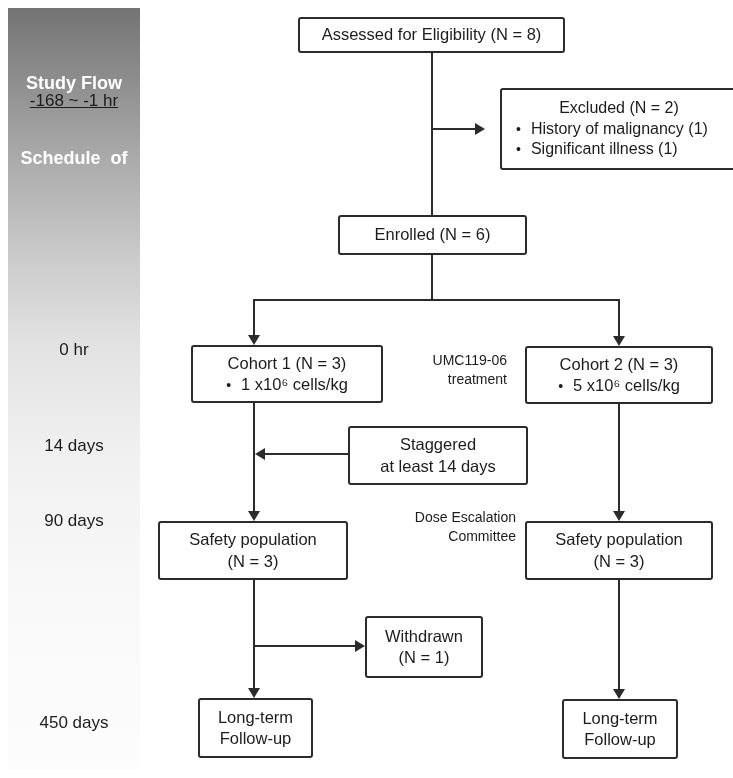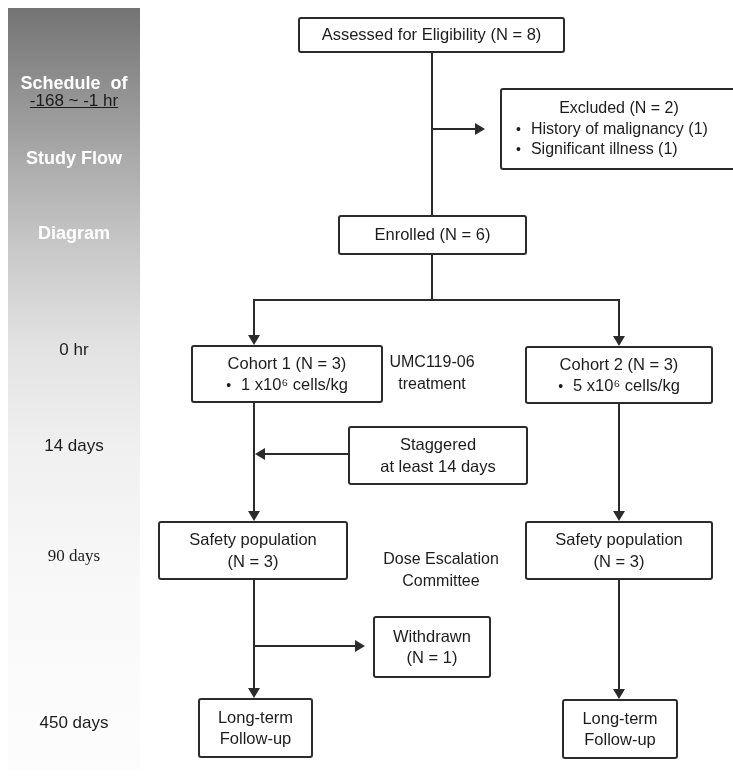--- a/index.html
+++ b/index.html
@@ -53,8 +53,8 @@
 
   <div class="sidebar">
     <div class="sidebar-title">
+      <div>Study Flow</div>
       <div>Schedule  of</div>
-      <div>Study Flow</div>
       <div>Diagram</div>
     </div>
     <div class="time-label" style="top:83px;text-decoration:underline;">-168 ~ -1 hr</div>

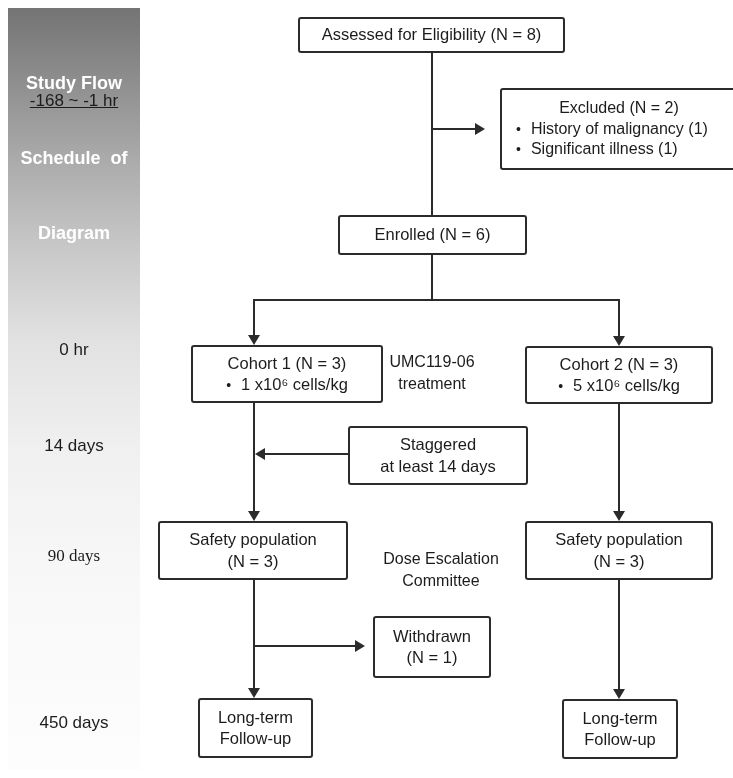--- a/index.html
+++ b/index.html
@@ -55,7 +55,6 @@
     <div class="sidebar-title">
       <div>Study Flow</div>
       <div>Schedule  of</div>
-      <div>Diagram</div>
     </div>
     <div class="time-label" style="top:83px;text-decoration:underline;">-168 ~ -1 hr</div>
     <div class="time-label" style="top:332px;">0 hr</div>

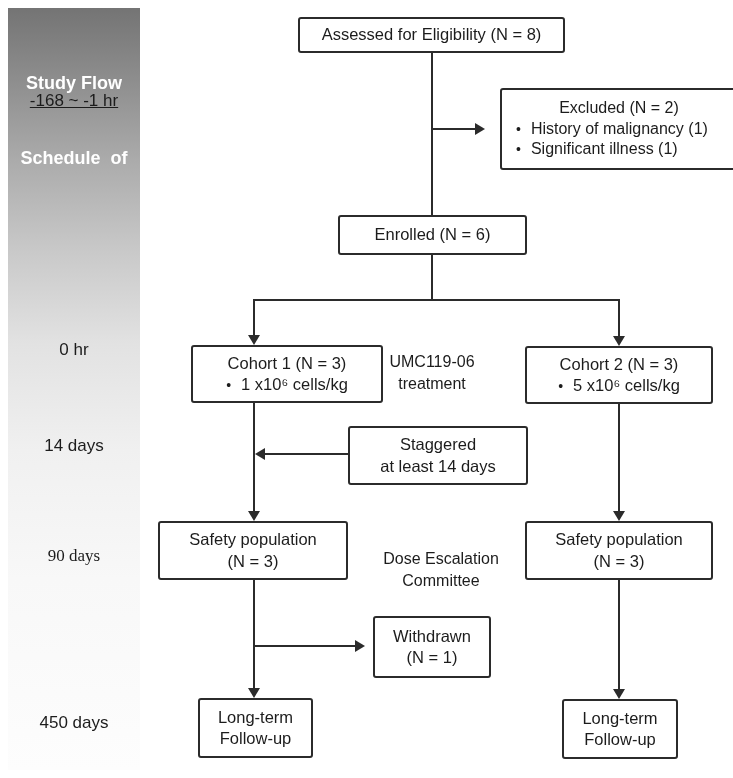--- a/index.html
+++ b/index.html
@@ -35,7 +35,7 @@
   .excluded-bullets { width:100%; padding-left:14px; box-sizing:border-box; }
   
   .note {
-    position:absolute; text-align:center; font-size:16px; line-height:1.35;
+    position:absolute; text-align:right; font-size:14px; line-height:1.35;
     color:#1c1c1c;
   }
   

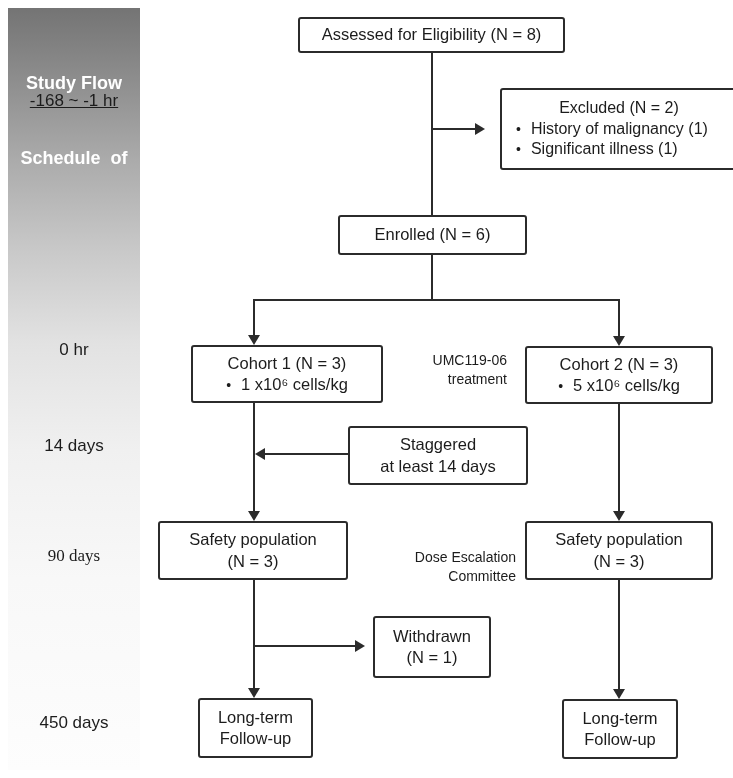--- a/index.html
+++ b/index.html
@@ -59,7 +59,7 @@
     <div class="time-label" style="top:83px;text-decoration:underline;">-168 ~ -1 hr</div>
     <div class="time-label" style="top:332px;">0 hr</div>
     <div class="time-label" style="top:428px;">14 days</div>
-    <div class="time-label" style="top:538px;font-family:Liberation Serif, serif;">90 days</div>
+    <div class="time-label" style="top:503px;">90 days</div>
     <div class="time-label" style="top:705px;">450 days</div>
   </div>
 

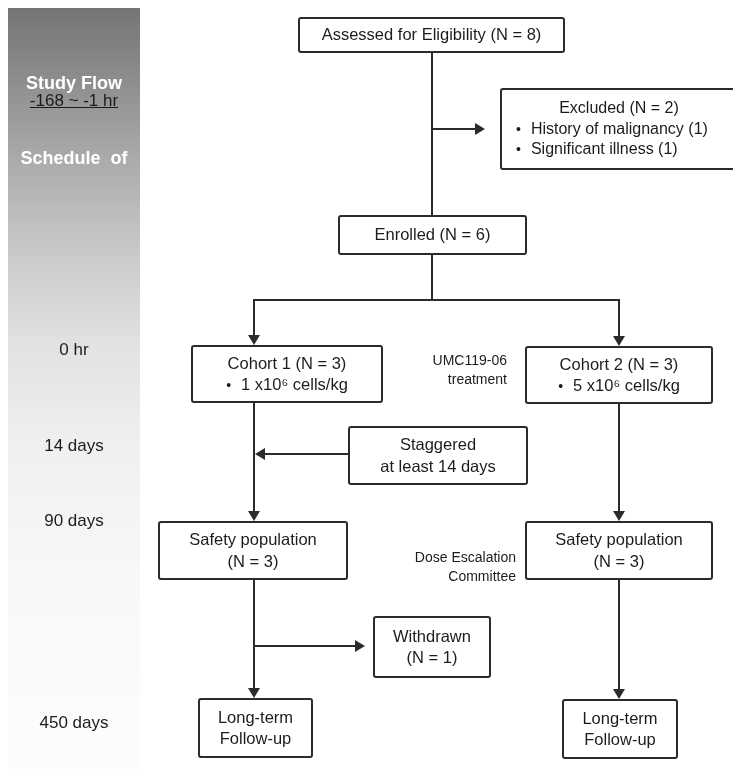--- a/index.html
+++ b/index.html
@@ -164,7 +164,7 @@
     <div>treatment</div>
   </div>
 
-  <div class="note" style="left:366px; top:548px; width:150px;">
+  <div class="note" style="left:366px; top:508px; width:150px;">
     <div>Dose Escalation</div>
     <div>Committee</div>
   </div>

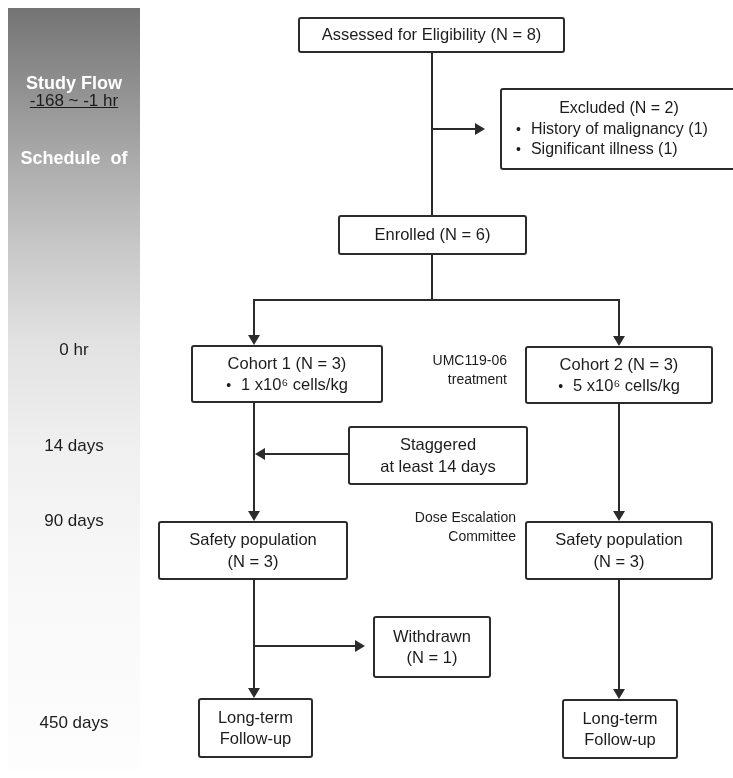--- a/index.html
+++ b/index.html
@@ -144,7 +144,7 @@
     <div>(N = 3)</div>
   </div>
 
-  <div class="box" style="left:373px; top:616px; width:118px; height:62px;">
+  <div class="box" style="left:365px; top:616px; width:118px; height:62px;">
     <div>Withdrawn</div>
     <div>(N = 1)</div>
   </div>

